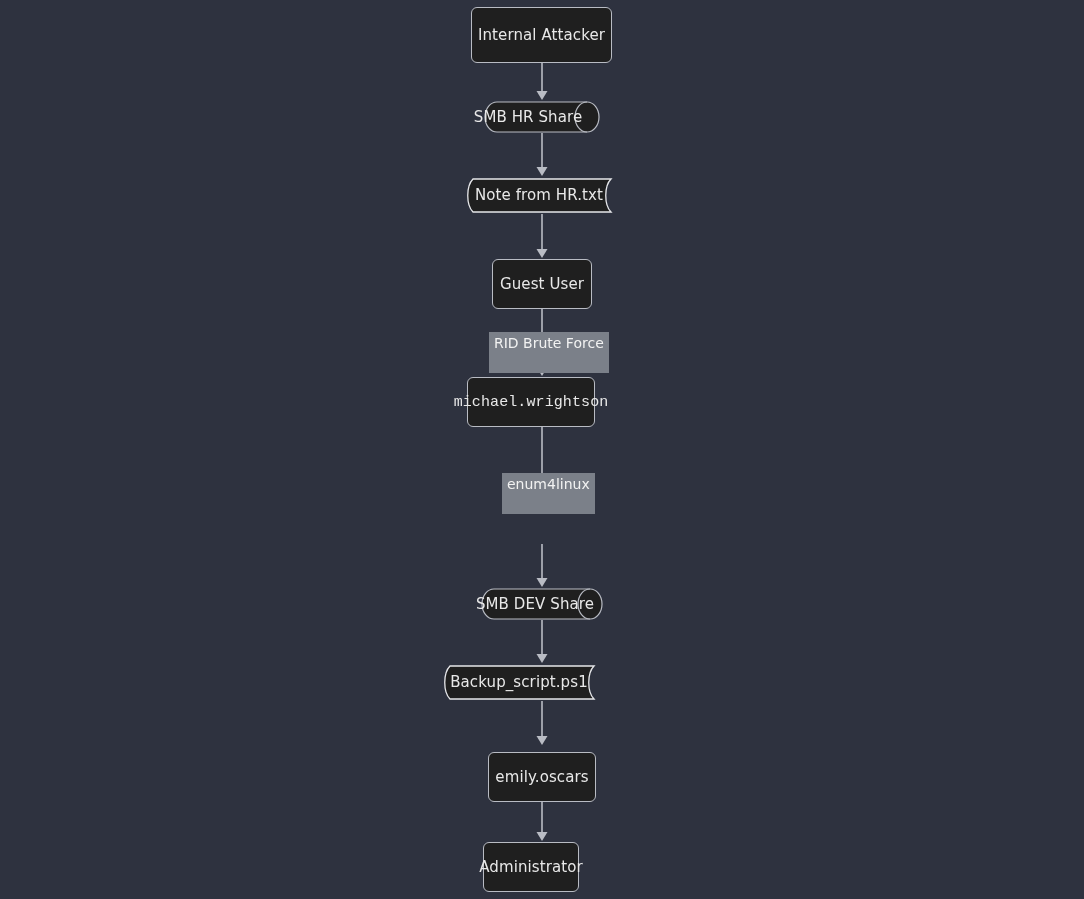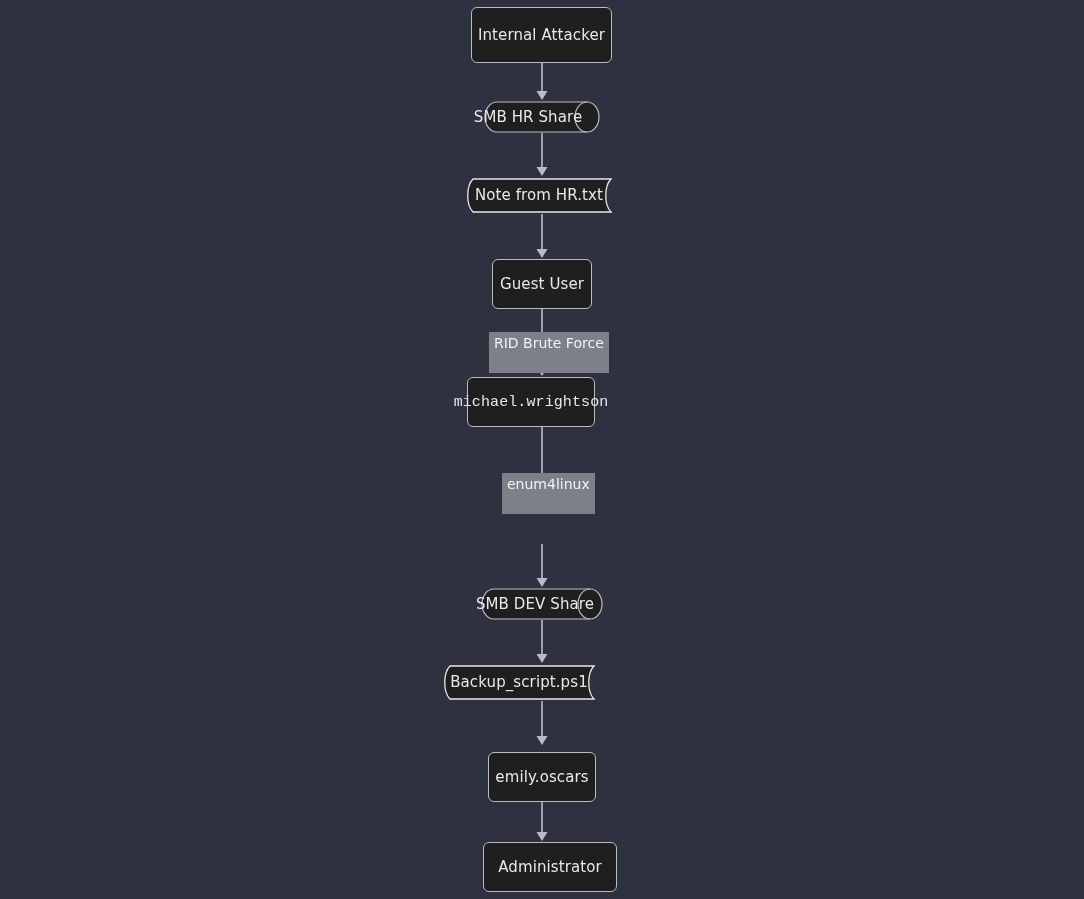--- a/index.html
+++ b/index.html
@@ -182,7 +182,7 @@
     <span class="node-label">emily.oscars</span>
   </div>
 
-  <div class="flow-node node-rect" style="left:483px; top:842px; width:134px; height:50px;text-align:center;">
+  <div class="flow-node node-rect" style="left:483px; top:842px; width:96px; height:50px;text-align:center;">
     <span class="node-label">Administrator</span>
   </div>
 

